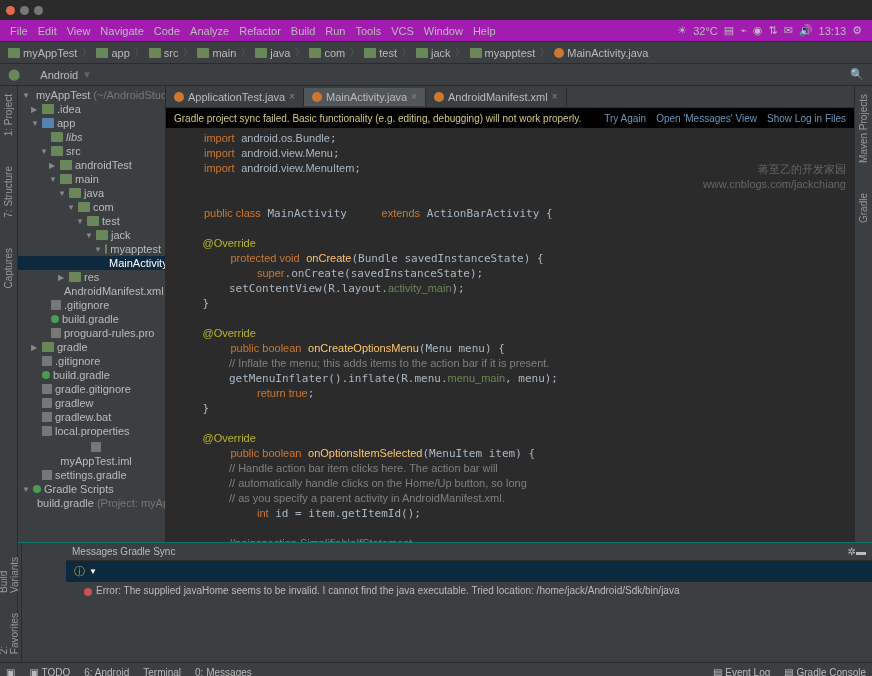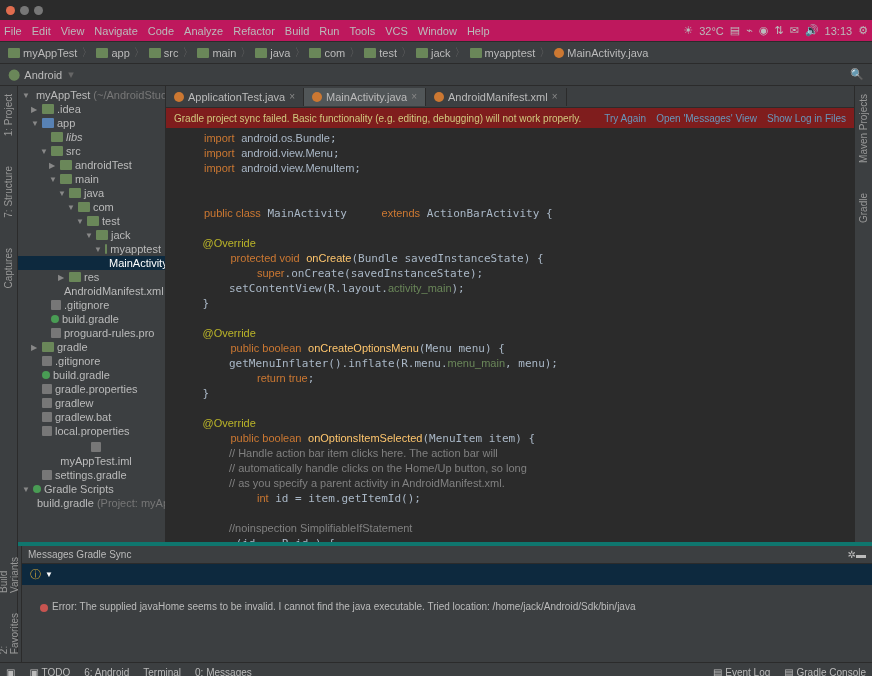--- a/index.html
+++ b/index.html
@@ -6,7 +6,7 @@
 body { background: #3c3f41; color: #bbb; font-size: 11px; width: 872px; height: 676px; overflow: hidden; position: relative; }
 .window-controls { height: 20px; background: #2b2b2b; display: flex; align-items: center; padding: 0 6px; }
 .dot { width: 9px; height: 9px; border-radius: 50%; margin-right: 5px; }
-.topbar { height: 22px; background: #be185d; display: flex; align-items: center; padding: 0 4px; border-bottom: 1px solid #2b2b2b; }
+.topbar { height: 22px; background: #a21caf; display: flex; align-items: center; padding: 0 10px; border-bottom: 1px solid #2b2b2b; }
 .menu { display: flex; gap: 10px; }
 .menu span { cursor: pointer; }
 .topbar-right { margin-left: auto; display: flex; align-items: center; gap: 6px; }

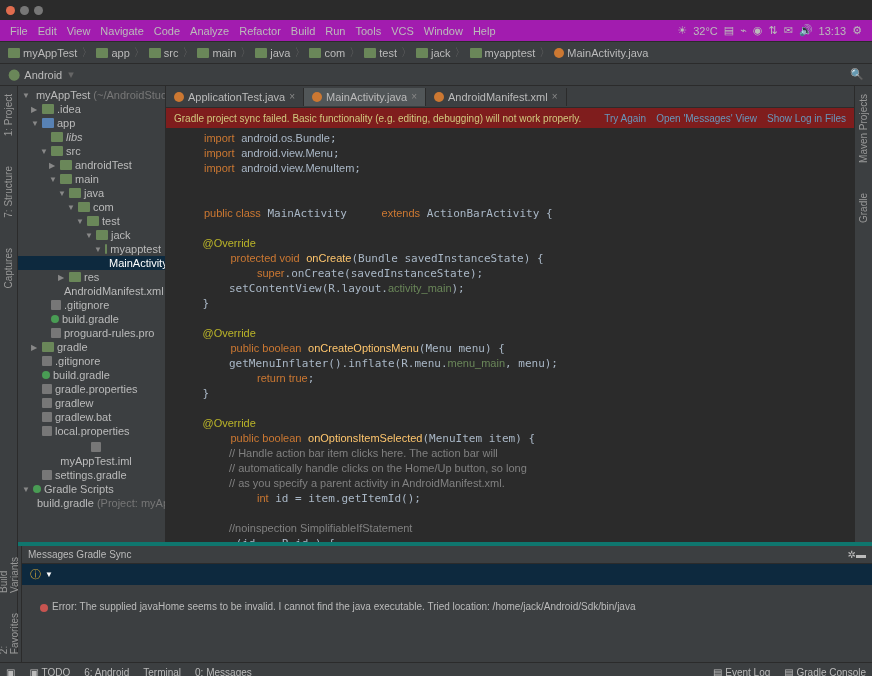--- a/index.html
+++ b/index.html
@@ -149,7 +149,7 @@
 
 <div class="toolbar2">
   <span class="ic" style="color:#6a8759">⬤</span>
-  <span style="margin-left:4px">Android</span>
+  <span style="margin-left:20px">Android</span>
   <span style="margin-left:6px;color:#666">▾</span>
   <span style="margin-left:auto;color:#777">🔍</span>
 </div>

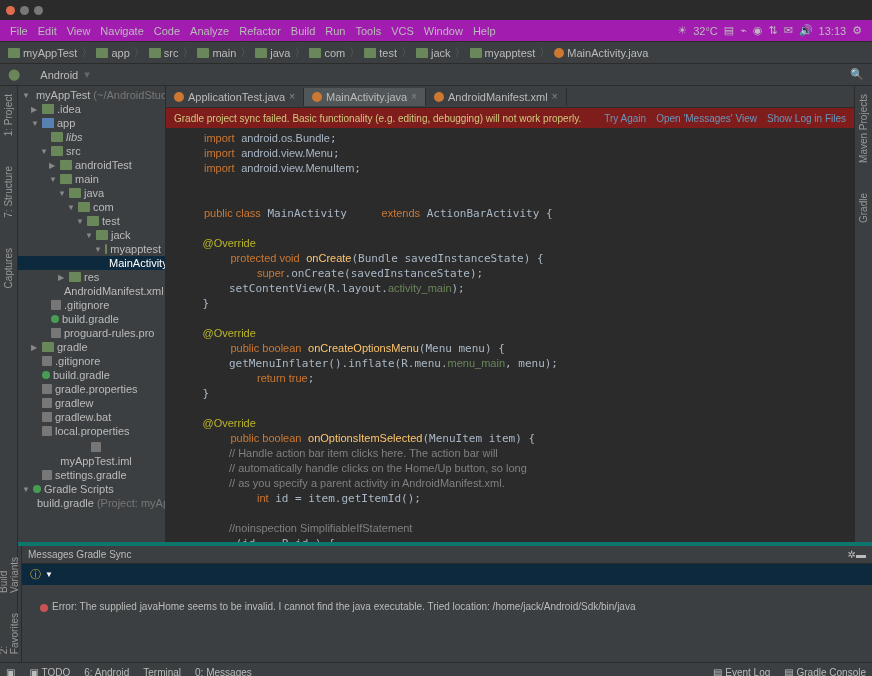--- a/index.html
+++ b/index.html
@@ -32,7 +32,7 @@
 .etab { padding: 3px 8px; display: flex; align-items: center; gap: 4px; font-size: 11px; border-right: 1px solid #2b2b2b; cursor: pointer; }
 .etab.active { background: #515658; }
 .close-x { color: #888; font-size: 10px; }
-.warning-bar { height: 20px; background: #7f1d1d; color: #d0c87e; display: flex; align-items: center; padding: 0 8px; font-size: 10px; }
+.warning-bar { height: 20px; background: #000000; color: #d0c87e; display: flex; align-items: center; padding: 0 8px; font-size: 10px; }
 .warning-bar .links { margin-left: auto; display: flex; gap: 10px; }
 .warning-bar .links span { color: #6897bb; cursor: pointer; }
 .code { flex: 1; padding: 3px 10px; font-family: "Consolas", monospace; font-size: 11px; line-height: 15px; overflow: hidden; color: #a9b7c6; white-space: pre; position: relative; }

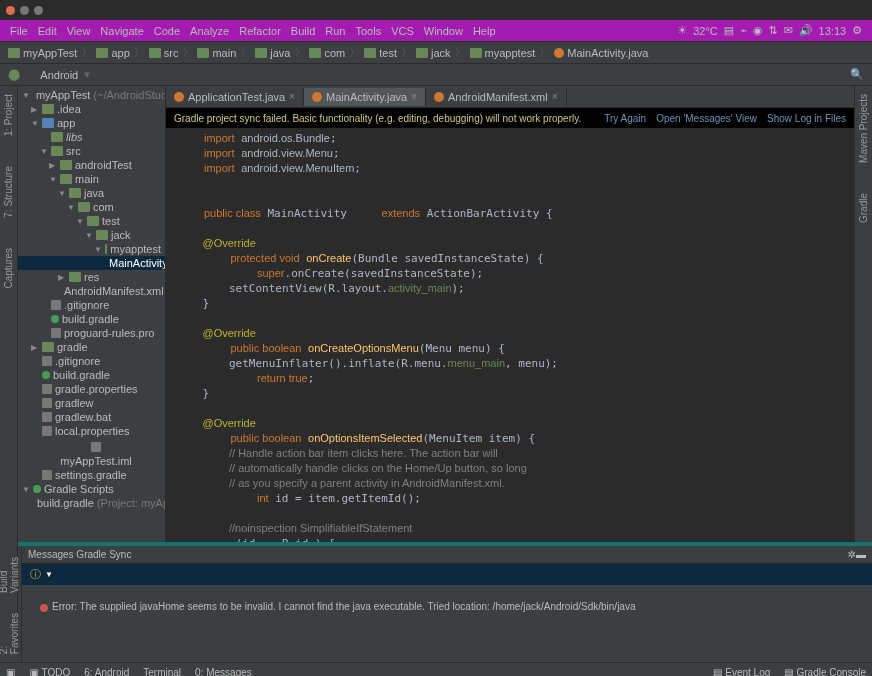--- a/index.html
+++ b/index.html
@@ -364,7 +364,7 @@
         <span class="kw">int</span> id = item.getItemId();
 
         <span class="cmt">//noinspection SimplifiableIfStatement</span>
-         (id == R.id.) {</div>
+         (id == R.id.) {<div class="watermark"><div>蒋至乙的开发家园</div><div>www.cnblogs.com/jackchiang</div></div></div>
   </div>
   <div class="right-tabs" id="rtabs">
       <span class="vtab">Maven Projects</span>

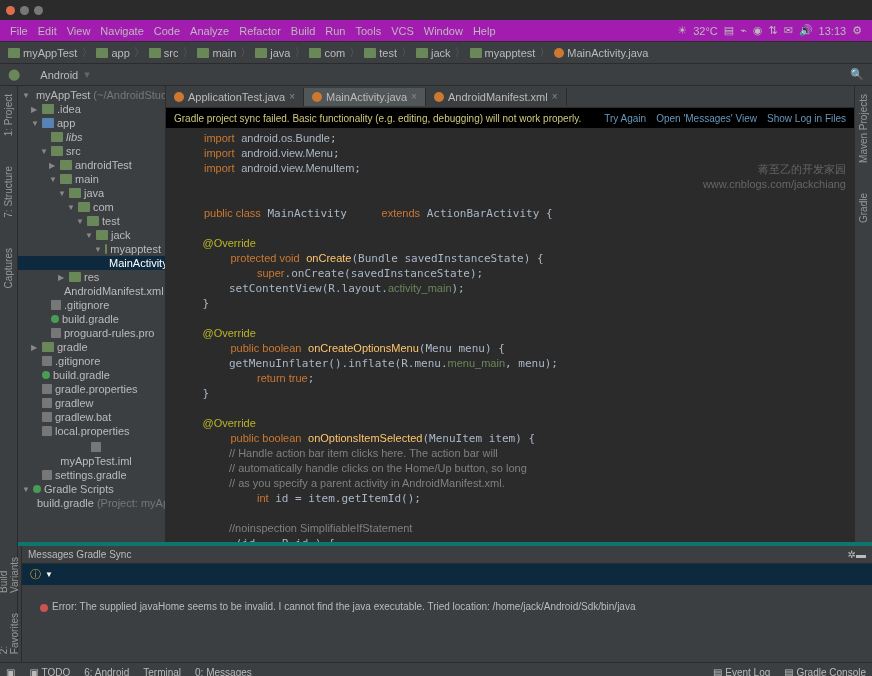--- a/index.html
+++ b/index.html
@@ -352,6 +352,7 @@
 
     <span class="ann">@Override</span>
     <span class="kw">public boolean</span> <span class="fn">onCreateOptionsMenu</span>(Menu menu) {
+        <span class="cmt">// Inflate the menu; this adds items to the action bar if it is present.</span>
         getMenuInflater().inflate(R.menu.<span class="str">menu_main</span>, menu);
         <span class="kw">return true</span>;
     }

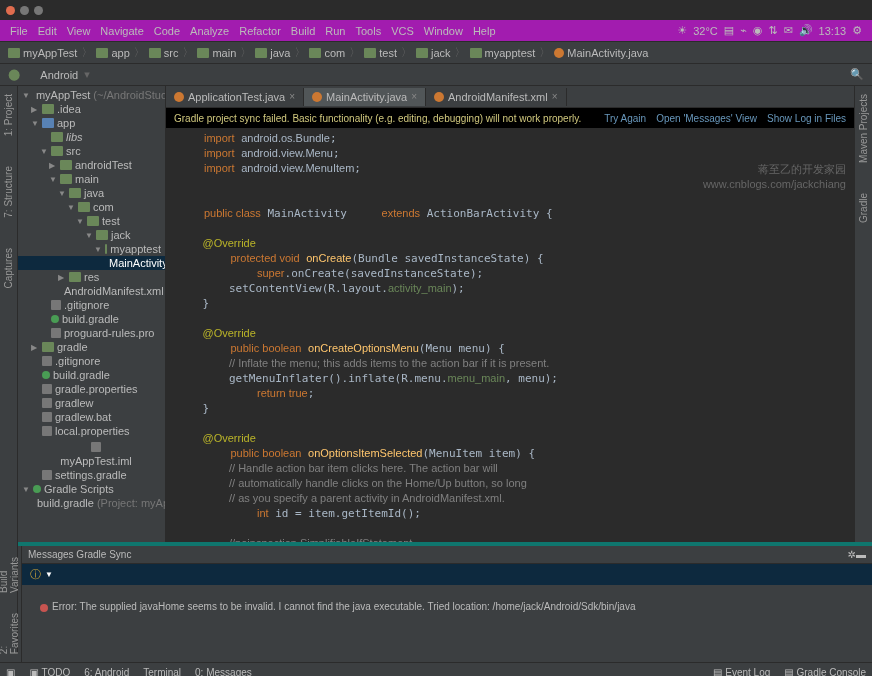--- a/index.html
+++ b/index.html
@@ -271,7 +271,7 @@
         <div class="tree-row" style="padding-left: 13px;">
           <span class="arrow"></span>
           <span class="file-icon"></span>
-          <span>gradle.properties</span>
+          <span>gradle.gitignore</span>
         </div>
         <div class="tree-row" style="padding-left: 13px;">
           <span class="arrow"></span>

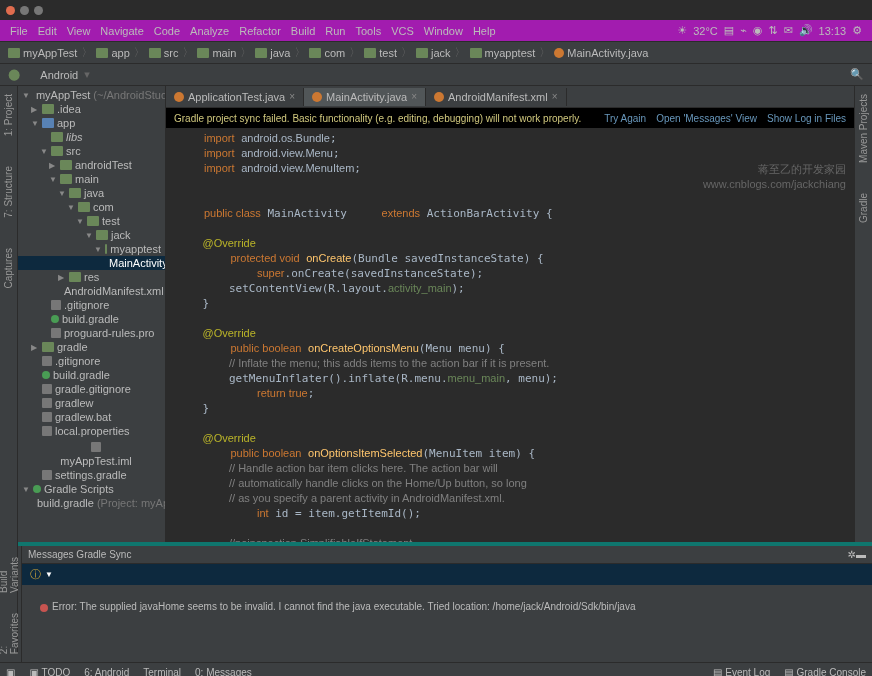--- a/index.html
+++ b/index.html
@@ -43,7 +43,7 @@
 .cls { color: #a9b7c6; }
 .fn { color: #ffc66d; }
 .watermark { position: absolute; top: 34px; right: 8px; color: #666; font-size: 11px; text-align: right; }
-.messages-panel { height: 120px; background: #3c3f41; border-top: 4px solid #0f766e; display: flex; }
+.messages-panel { height: 120px; background: #3c3f41; border-top: 1px solid #0f766e; display: flex; gap: 44px; }
 .msg-tools { width: 22px; border-right: 1px solid #2b2b2b; display: flex; flex-direction: column; align-items: center; padding-top: 4px; gap: 6px; }
 .msg-body { flex: 1; }
 .msg-header { height: 18px; background: #3c3f41; border-bottom: 1px solid #2b2b2b; padding: 2px 6px; font-size: 10px; display: flex; align-items: center; }

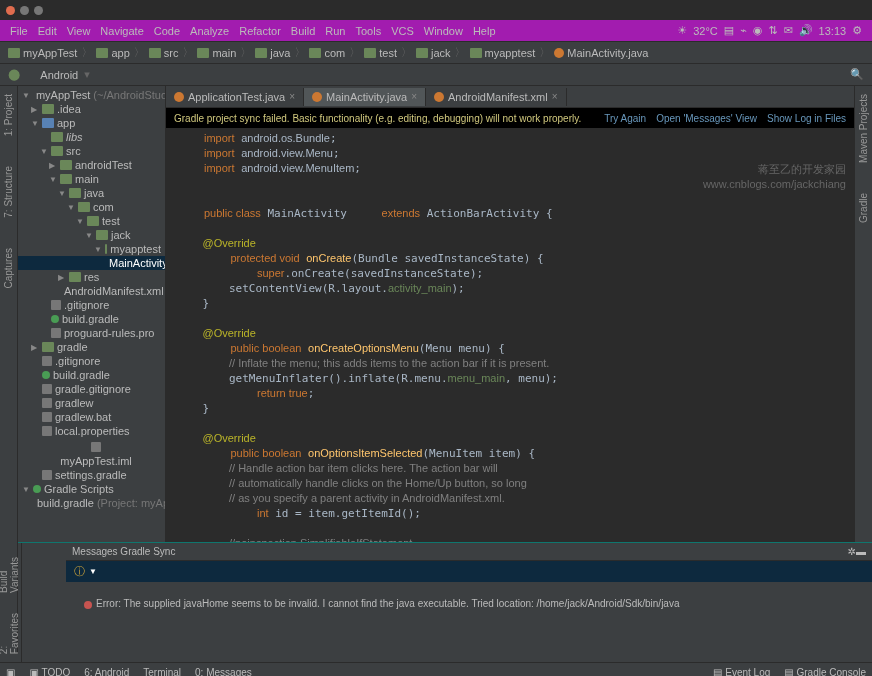--- a/index.html
+++ b/index.html
@@ -48,7 +48,7 @@
 .msg-body { flex: 1; }
 .msg-header { height: 18px; background: #3c3f41; border-bottom: 1px solid #2b2b2b; padding: 2px 6px; font-size: 10px; display: flex; align-items: center; }
 .msg-error-row { padding: 3px 8px; background: #0d293e; color: #fff; font-size: 11px; display: flex; align-items: center; gap: 4px; }
-.msg-sub { padding: 3px 18px; font-size: 10px; color: #bbb; display: flex; align-items: flex-end; gap: 4px; margin-top: 13px; }
+.msg-sub { padding: 3px 18px; font-size: 10px; color: #bbb; display: flex; align-items: flex-end; gap: 4px; }
 .bottom-tabs { height: 20px; background: #3c3f41; border-top: 1px solid #2b2b2b; display: flex; align-items: center; padding: 0 6px; font-size: 10px; gap: 14px; }
 .bottom-tabs .rt { margin-left: auto; display: flex; gap: 14px; }
 .ic { font-size: 11px; }

